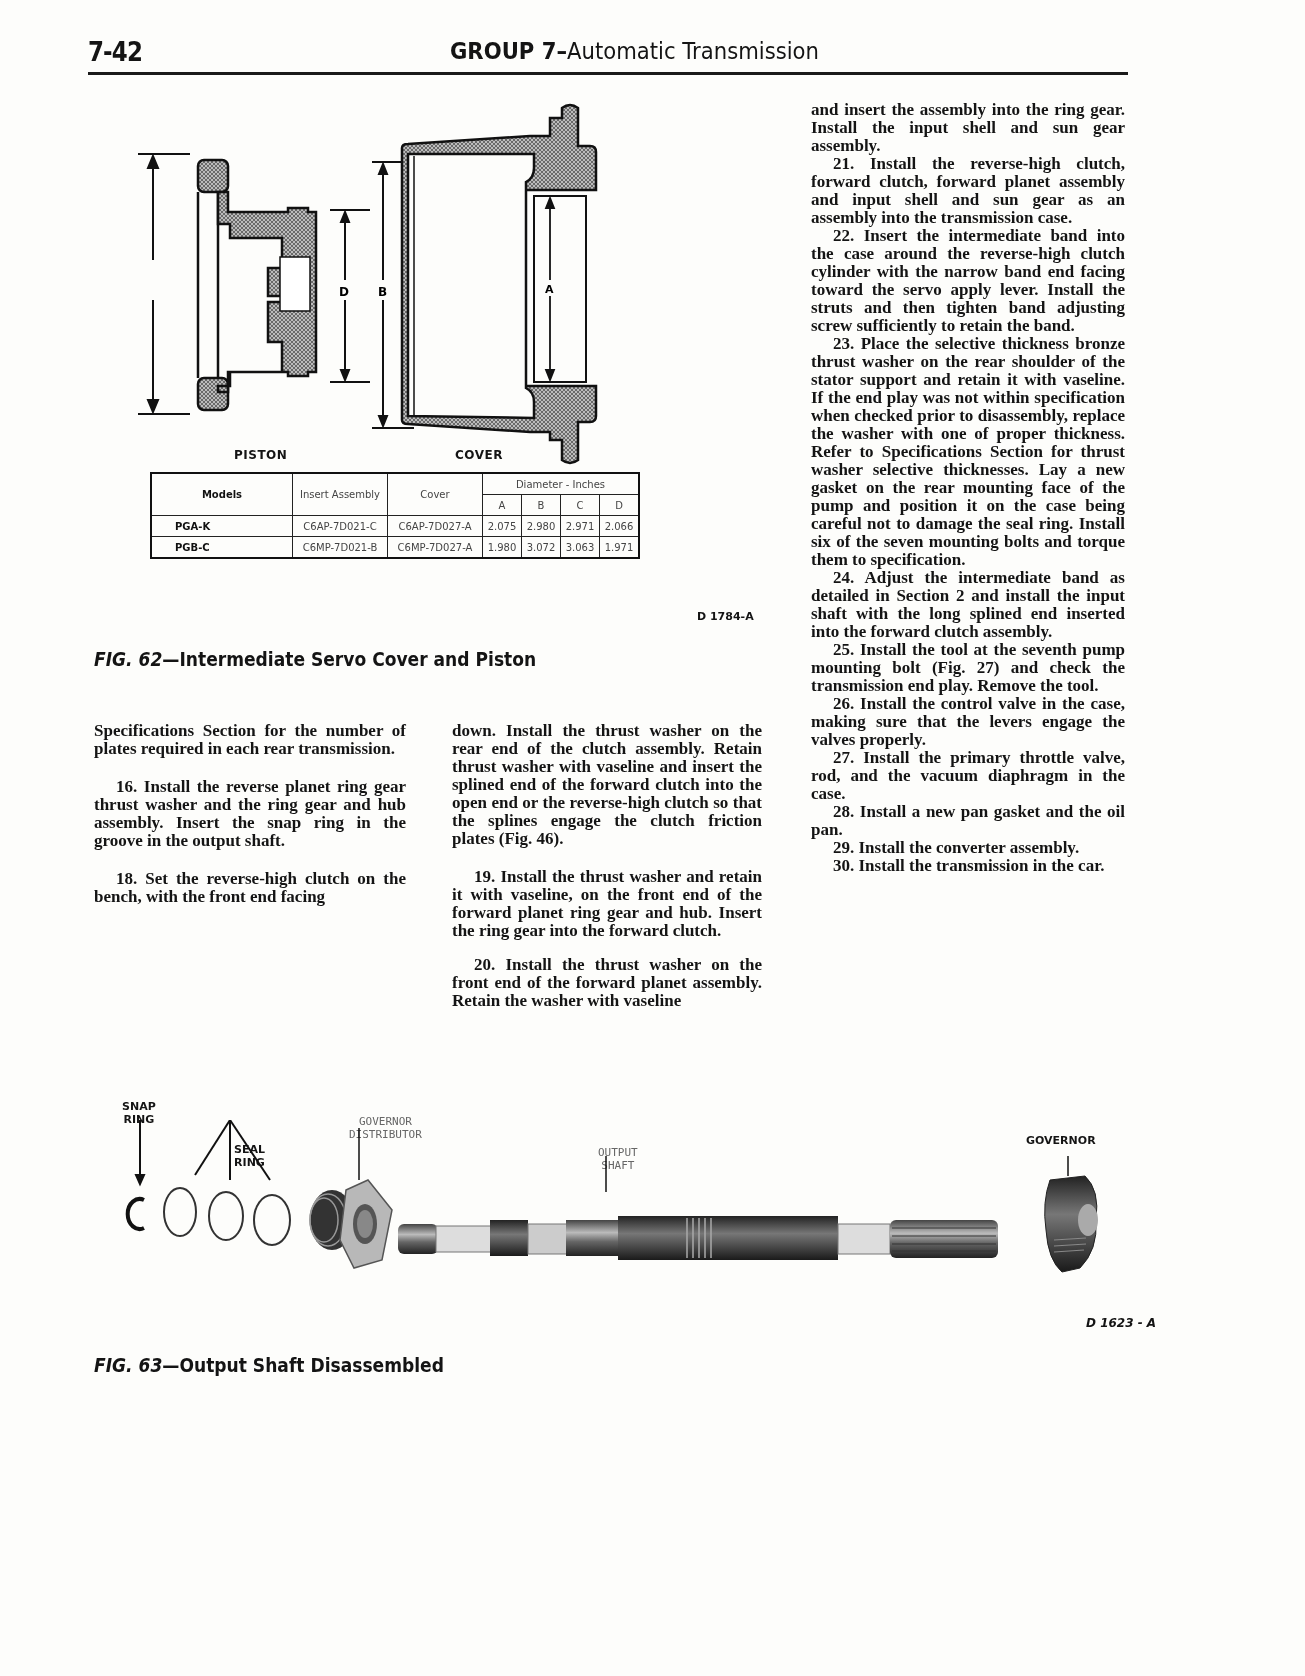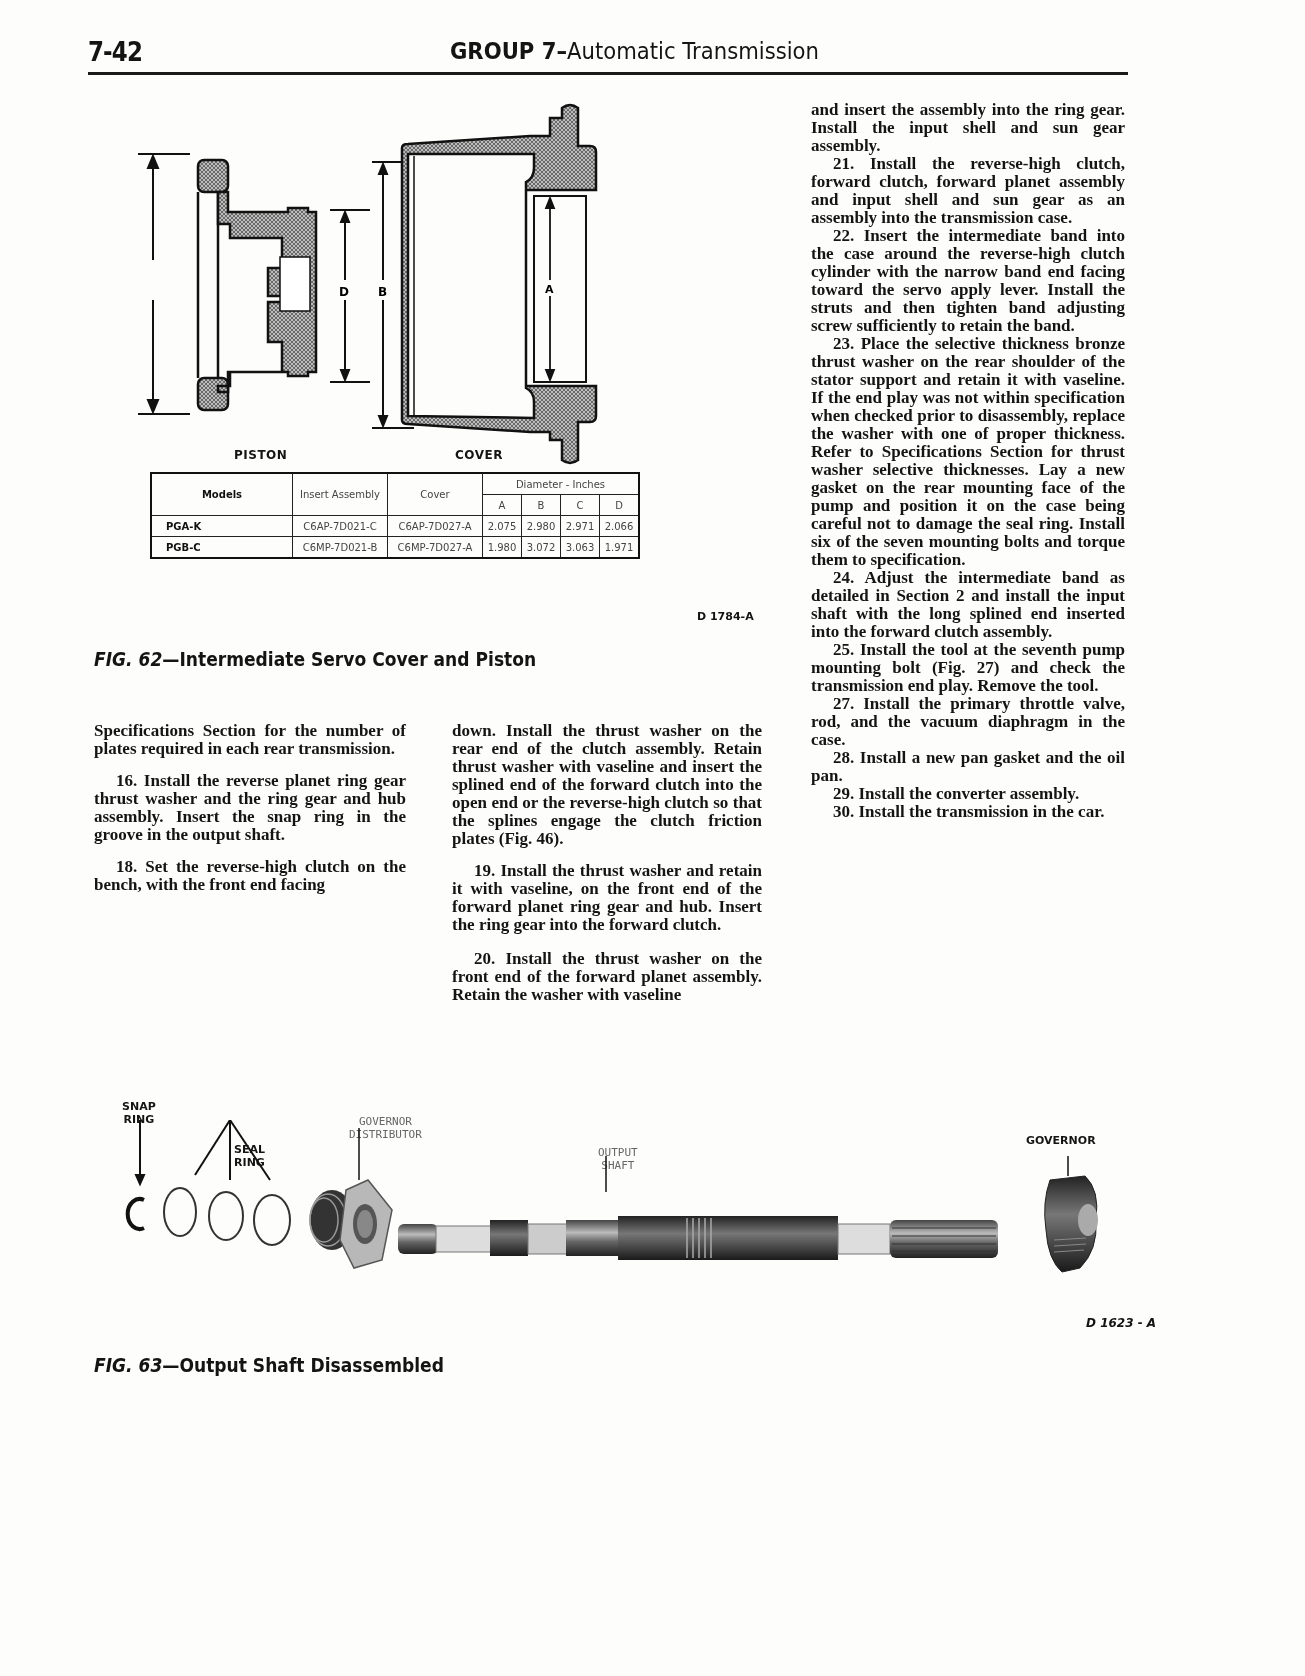--- a/index.html
+++ b/index.html
@@ -29,7 +29,7 @@
   table.spec { border-collapse: collapse; font-family: "DejaVu Sans", sans-serif; font-size: 10px; }
   table.spec td, table.spec th { border: 1.5px solid #222; text-align: center; padding: 0 3px; height: 20px; color: #444; font-weight: normal; }
   table.spec th.models { width: 134px; font-weight: bold; color: #111; font-size: 10px; }
-  table.spec td.model { font-weight: bold; color: #111; text-align: left; padding-left: 14px; }
+  table.spec td.model { font-weight: bold; color: #111; text-align: left; padding-left: 23px; }
   table.spec { border: 2.5px solid #111; }
 </style>
 </head>

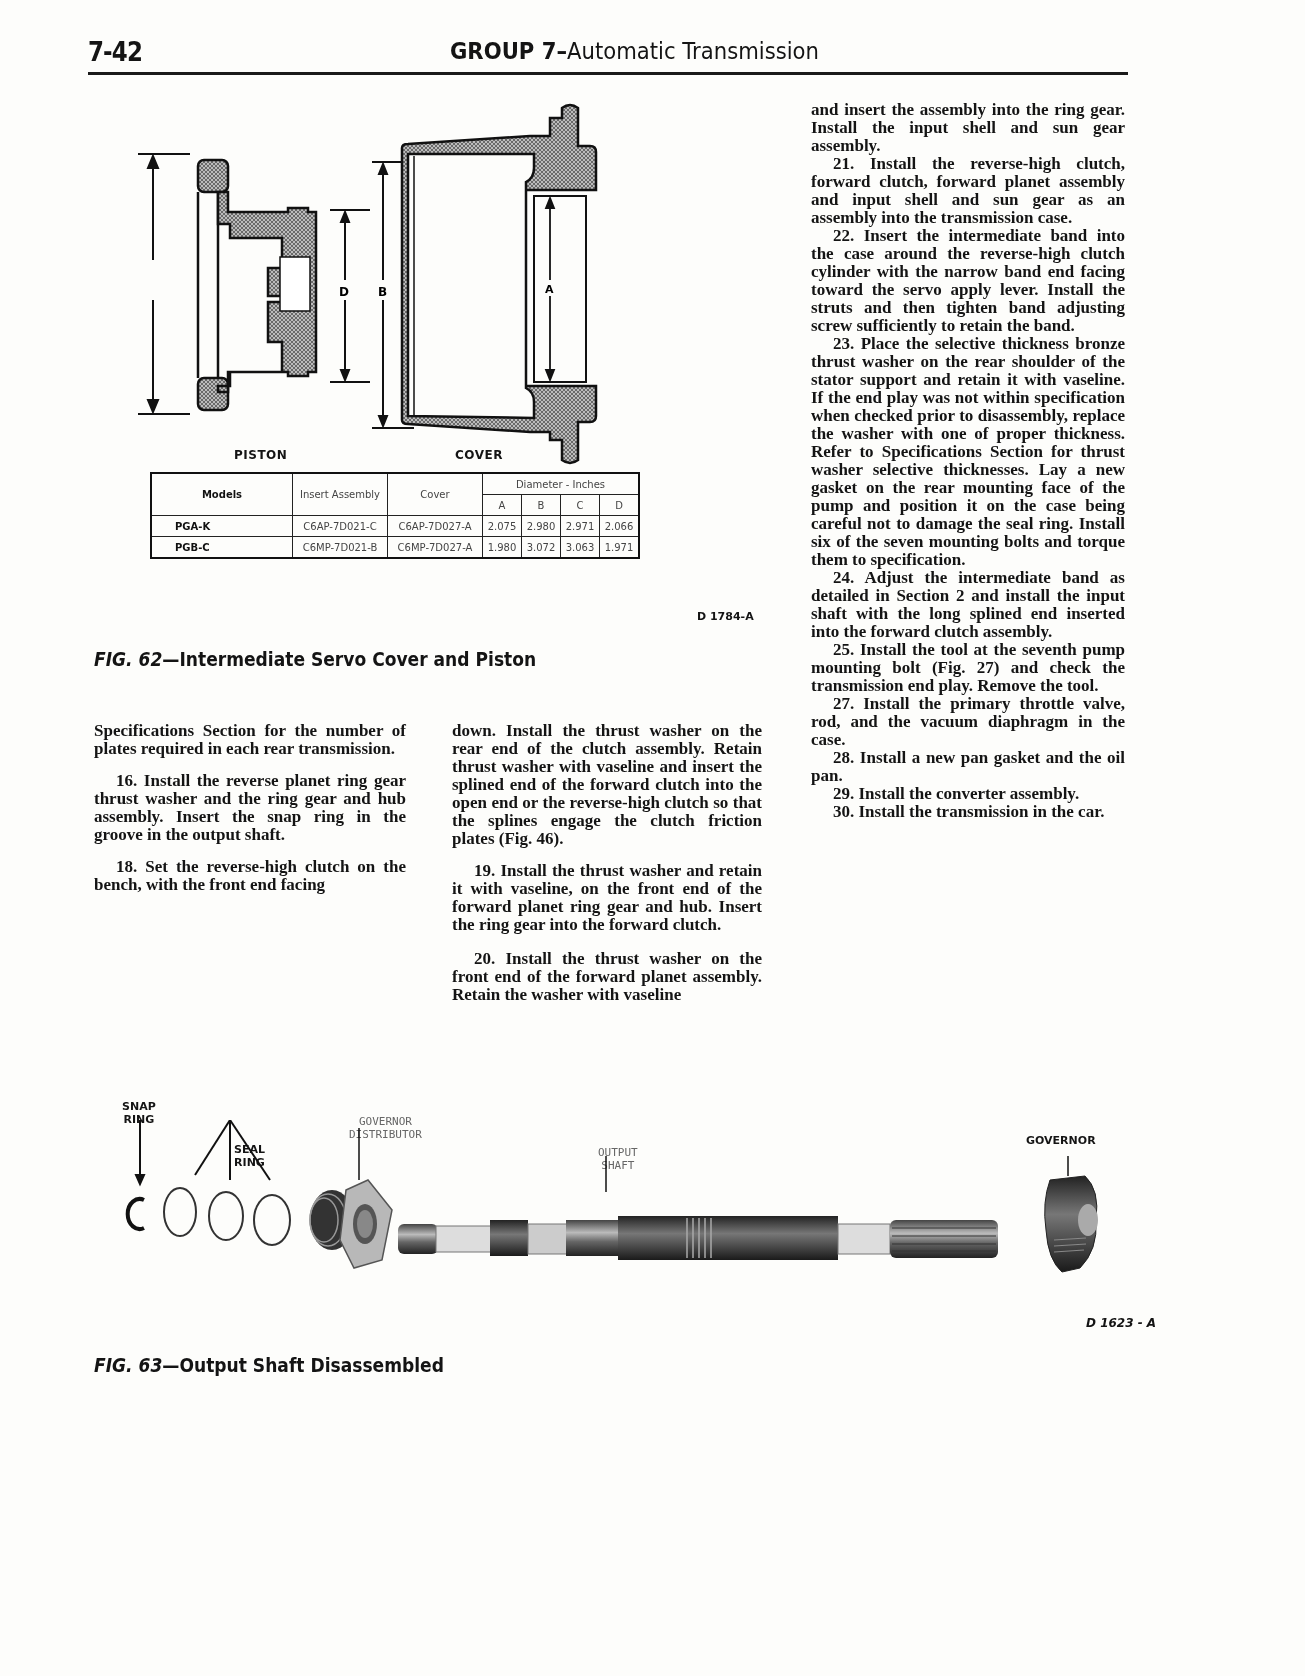--- a/index.html
+++ b/index.html
@@ -165,6 +165,7 @@
   <p class="indent">23. Place the selective thickness bronze thrust washer on the rear shoulder of the stator support and retain it with vaseline. If the end play was not within specification when checked prior to disassembly, replace the washer with one of proper thickness. Refer to Specifications Section for thrust washer selective thicknesses. Lay a new gasket on the rear mounting face of the pump and position it on the case being careful not to damage the seal ring. Install six of the seven mounting bolts and torque them to specification.</p>
   <p class="indent">24. Adjust the intermediate band as detailed in Section 2 and install the input shaft with the long splined end inserted into the forward clutch assembly.</p>
   <p class="indent">25. Install the tool at the seventh pump mounting bolt (Fig. 27) and check the transmission end play. Remove the tool.</p>
+  <p class="indent">26. Install the control valve in the case, making sure that the levers engage the valves properly.</p>
   <p class="indent">27. Install the primary throttle valve, rod, and the vacuum diaphragm in the case.</p>
   <p class="indent">28. Install a new pan gasket and the oil pan.</p>
   <p class="indent">29. Install the converter assembly.</p>

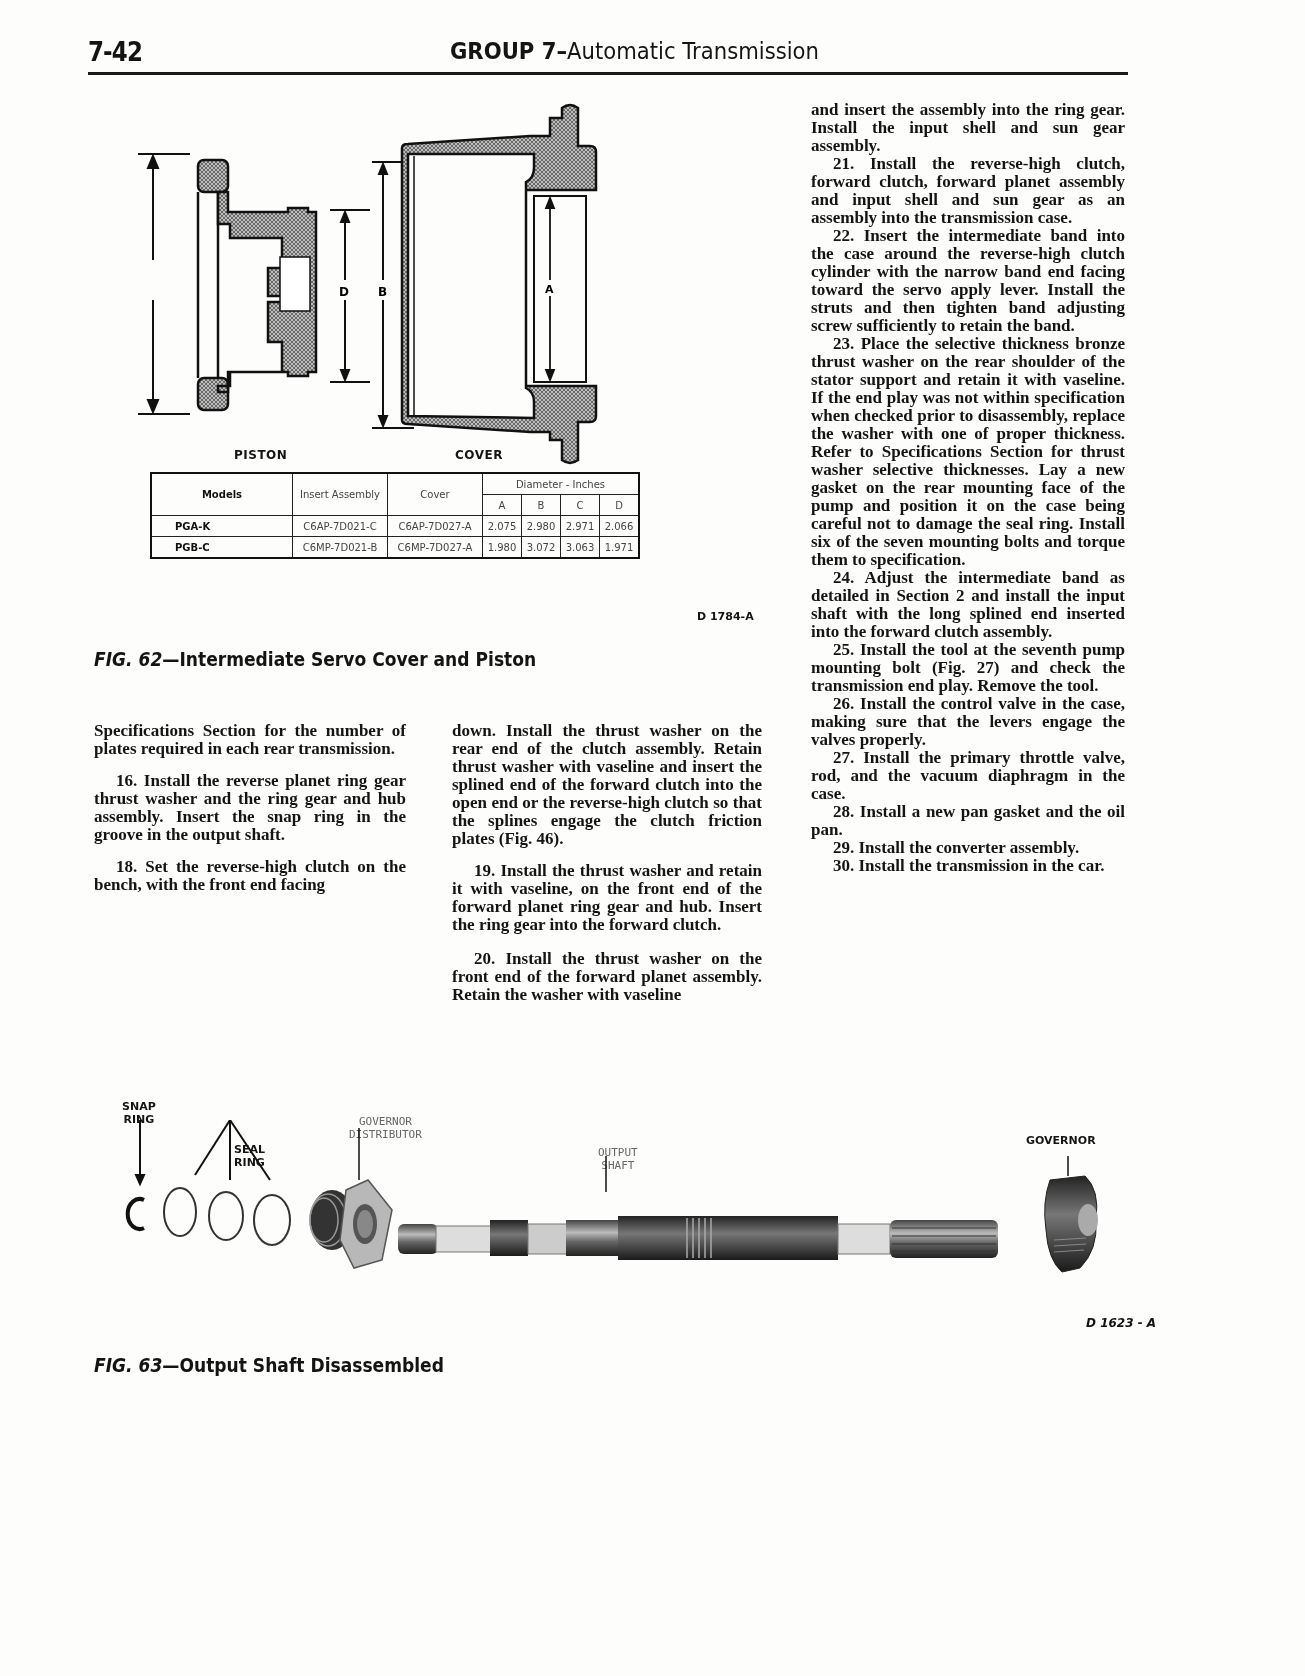--- a/index.html
+++ b/index.html
@@ -13,7 +13,7 @@
   .body-text { font-family: Liberation Serif, serif; font-size: 17px; font-weight: bold; line-height: 18px; text-align: justify; }
   .body-text p { margin: 0; }
   .body-text p.indent { text-indent: 22px; }
-  .body-text p.gap { margin-top: 14px; }
+  .body-text p.gap { margin-top: 20px; }
 
   .col-left { left: 94px; top: 722px; width: 312px; }
   .col-mid { left: 452px; top: 722px; width: 310px; }

